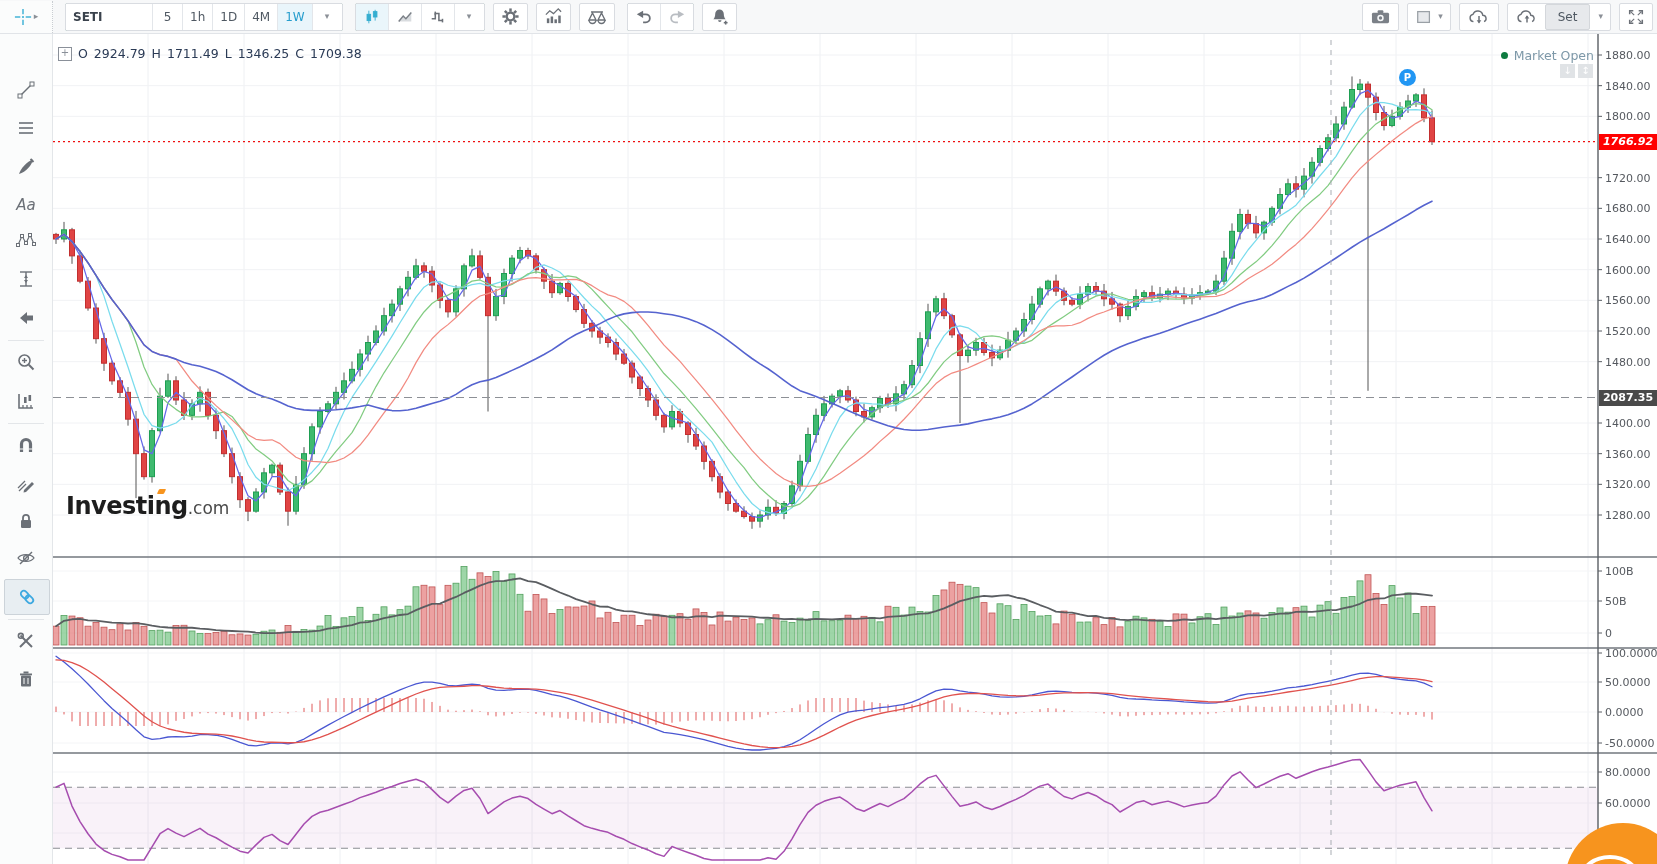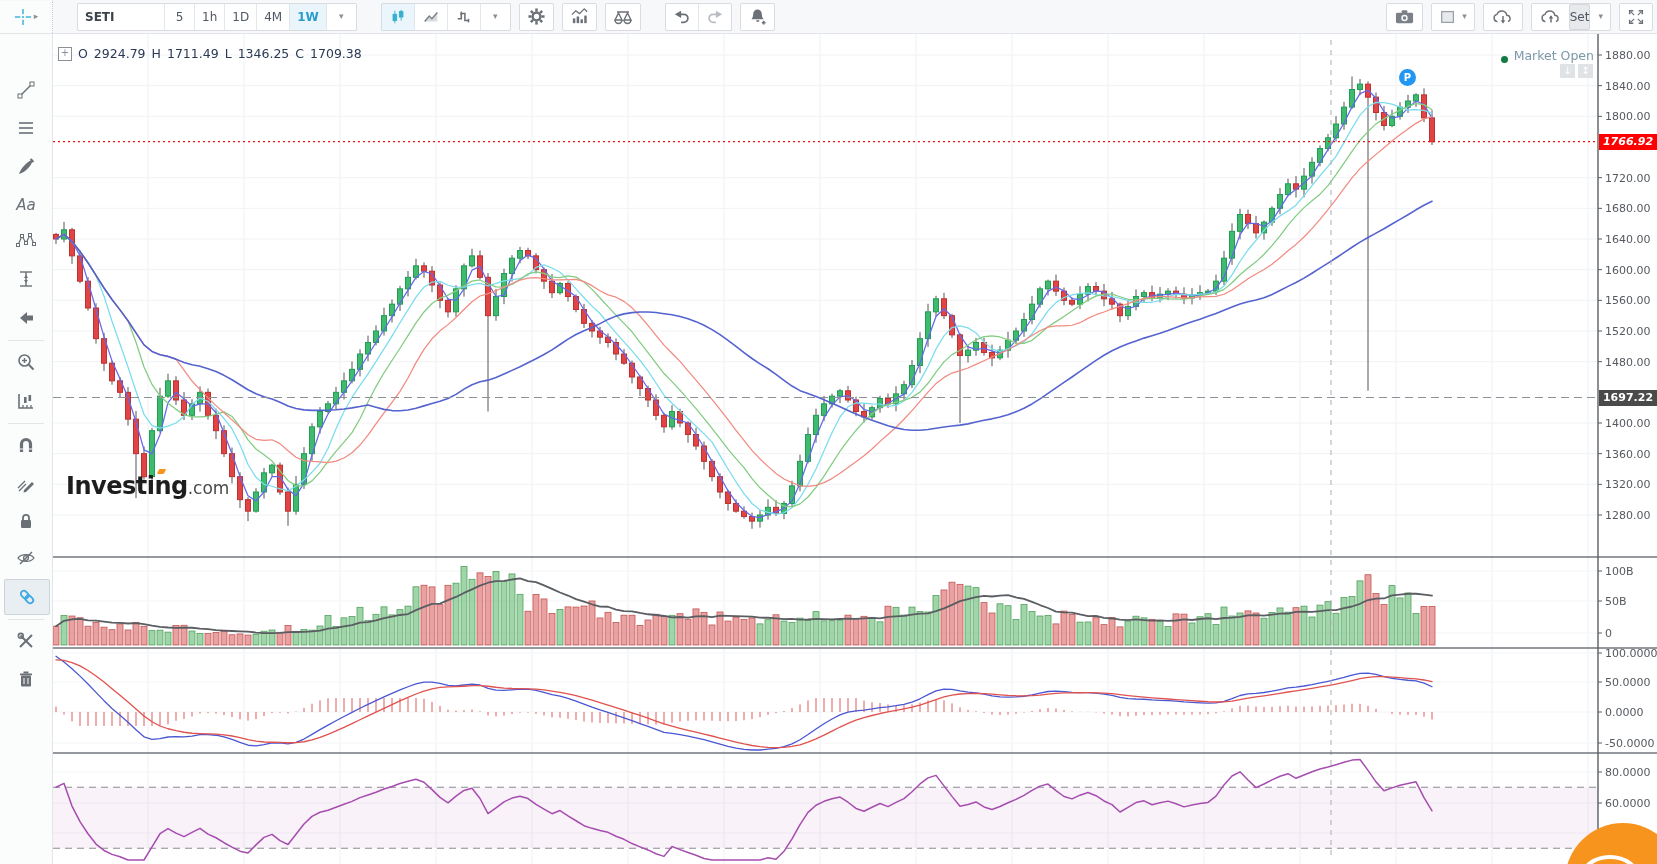--- a/index.html
+++ b/index.html
@@ -7,7 +7,7 @@
   
   #toolbar{position:absolute;left:0;top:0;width:1657px;height:33px;background:#f7f8f9;border-bottom:1px solid #e1e4e8;z-index:30;display:flex;align-items:center;}
   .tb-left-cell{width:52px;height:32px;display:flex;align-items:center;justify-content:center;gap:2px;border-right:1px dotted #c9cdd2;background:#fbfcfc;}
-  .grp{display:flex;height:26px;margin-left:24px;border:1px solid #d9dce1;border-radius:2px;background:#15803d;}
+  .grp{display:flex;height:26px;margin-left:12px;border:1px solid #d9dce1;border-radius:2px;background:#15803d;}
   .tb{height:26px;min-width:30px;padding:0 7px;display:flex;align-items:center;justify-content:center;background:#fff;color:#4f5862;font-size:12px;cursor:pointer;border-left:1px solid #e3e6ea;box-sizing:border-box;}
   .grp .tb:first-child{border-left:none;}
   .tb.sym{min-width:86px;justify-content:flex-start;font-weight:bold;color:#3a424c;}

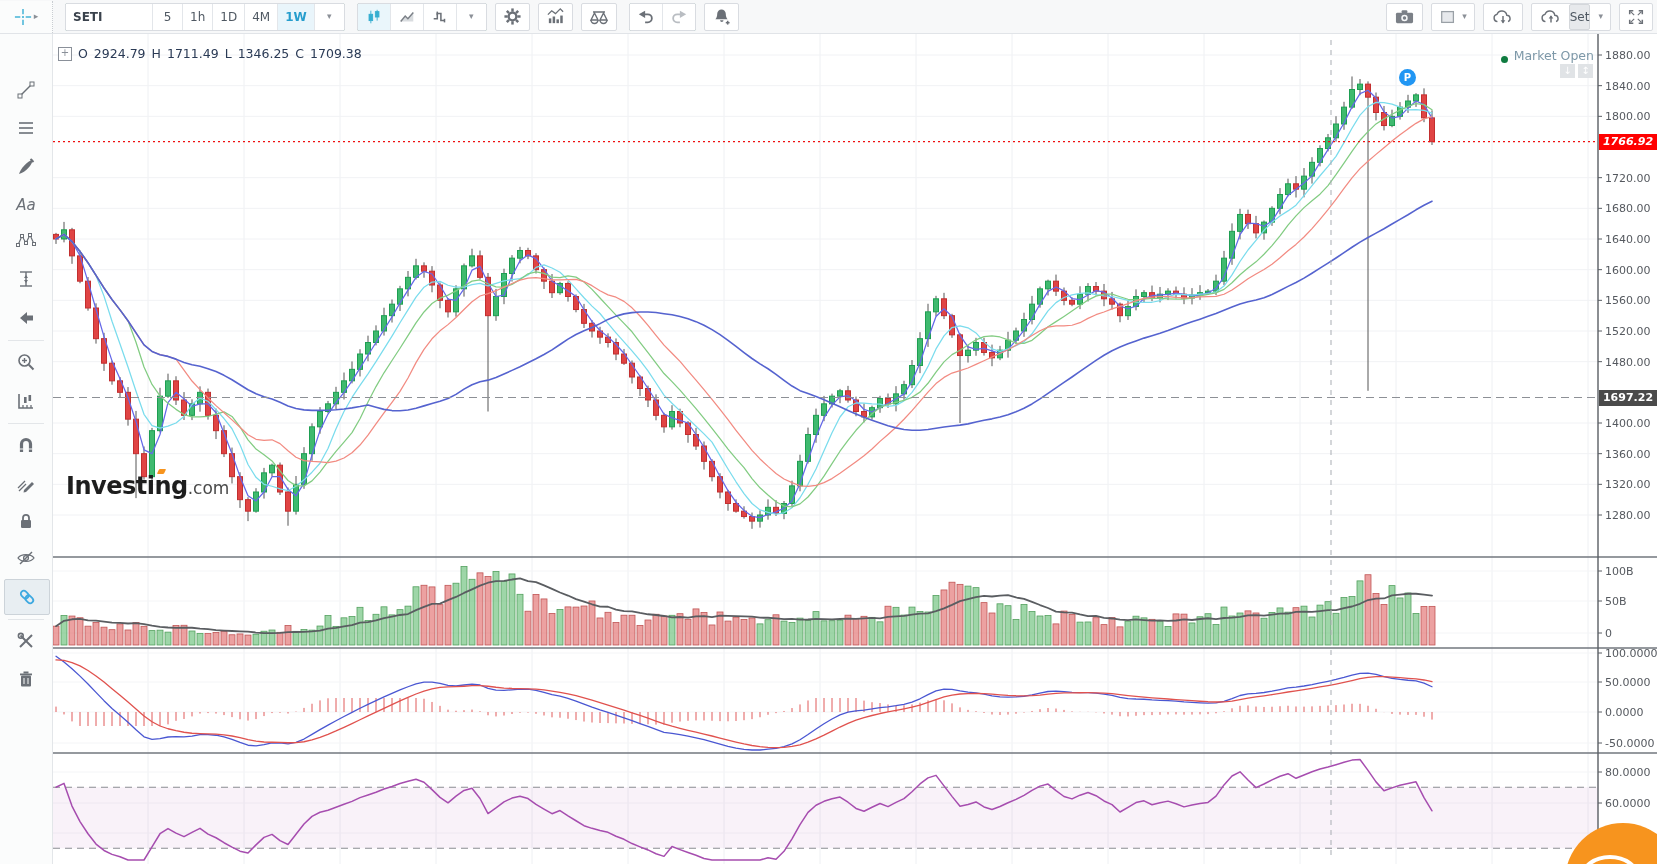--- a/index.html
+++ b/index.html
@@ -11,7 +11,7 @@
   .tb{height:26px;min-width:30px;padding:0 7px;display:flex;align-items:center;justify-content:center;background:#fff;color:#4f5862;font-size:12px;cursor:pointer;border-left:1px solid #e3e6ea;box-sizing:border-box;}
   .grp .tb:first-child{border-left:none;}
   .tb.sym{min-width:86px;justify-content:flex-start;font-weight:bold;color:#3a424c;}
-  .tb.active-tf{color:#269dcd;background:#e9f5fb;font-weight:bold;}
+  .tb.active-tf{color:#269dcd;background:#e9f5fb;font-weight:normal;}
   .tb.icon-active{background:#eaf6fb;}
   .caret{font-size:9px;color:#8b9097;line-height:1;}
   .tb-single{margin-left:8px;border:1px solid #d9dce1;border-radius:2px;background:#fff;height:26px;display:flex;align-items:center;padding:0 7px;cursor:pointer;}

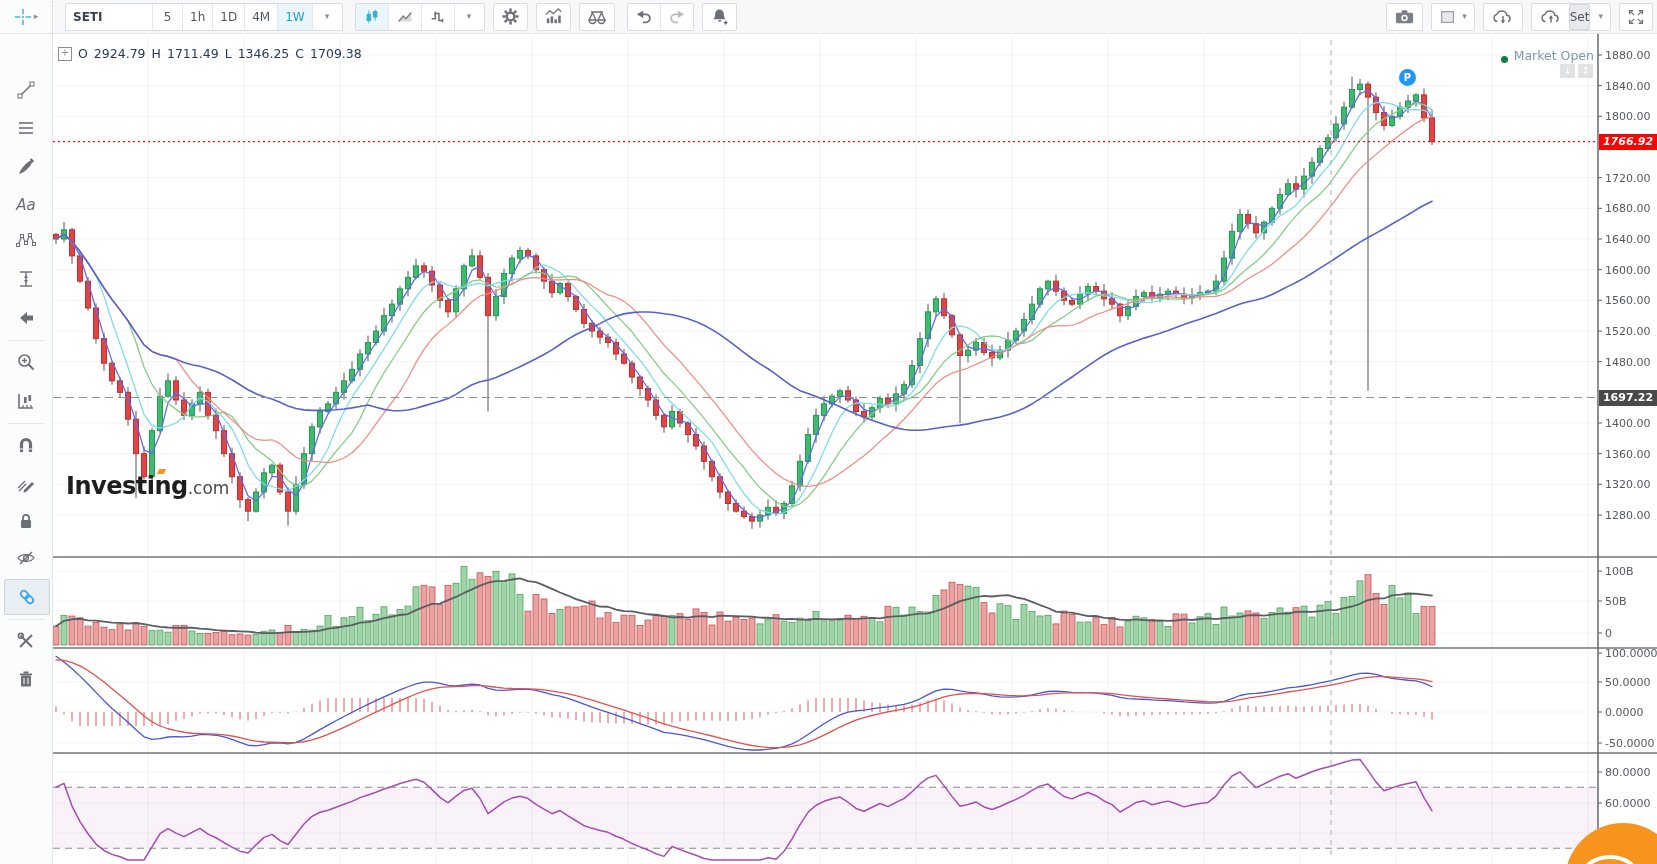--- a/index.html
+++ b/index.html
@@ -16,7 +16,7 @@
   .caret{font-size:9px;color:#8b9097;line-height:1;}
   .tb-single{margin-left:8px;border:1px solid #d9dce1;border-radius:2px;background:#fff;height:26px;display:flex;align-items:center;padding:0 7px;cursor:pointer;}
   .tb-spacer{flex:1;}
-  .chip{height:24px;background:#e7e9ec;border:1px solid #d4d7db;border-radius:2px;display:flex;align-items:center;padding:0 0;font-size:12px;color:#4f5862;margin-left:6px;cursor:pointer;}
+  .chip{height:24px;background:#e7e9ec;border:1px solid #d4d7db;border-radius:2px;display:flex;align-items:center;padding:0 12px;font-size:12px;color:#4f5862;margin-left:6px;cursor:pointer;}
   svg.ic{display:block;}
   
   #sidebar{position:absolute;left:0;top:33px;width:52px;height:831px;background:#fbfcfc;border-right:1px solid #e3e6e9;z-index:25;}

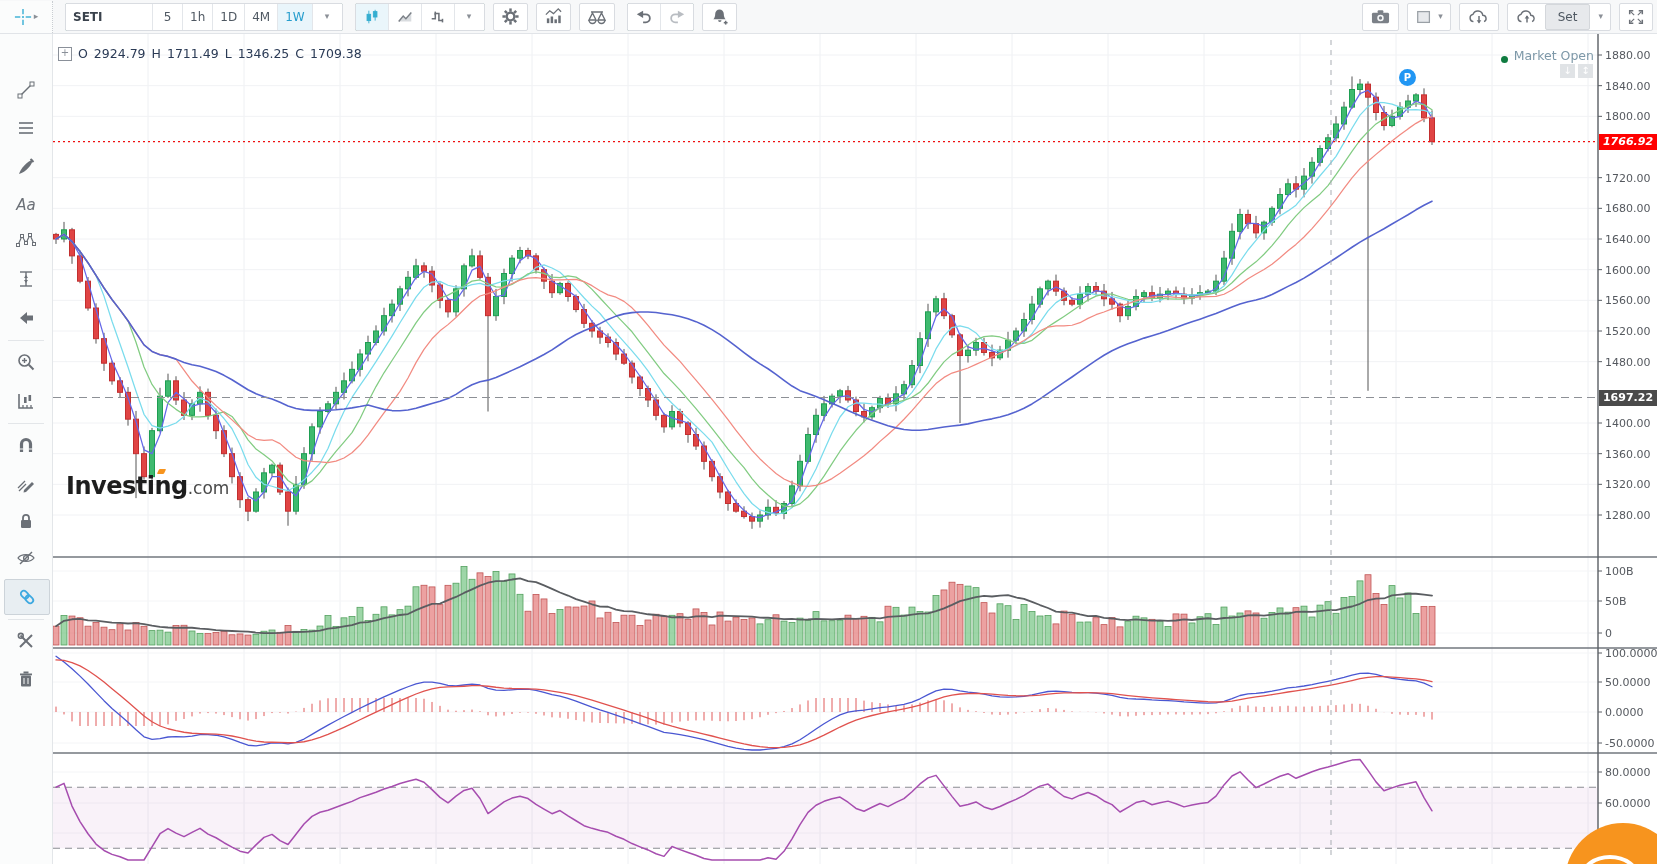--- a/index.html
+++ b/index.html
@@ -29,7 +29,7 @@
   #ohlc-legend{position:absolute;left:58px;top:46px;z-index:10;font-size:12.5px;color:#2a3a55;display:flex;align-items:center;gap:6px;}
   #ohlc-legend .lbl{color:#2a3a55;}
   .plus-box{width:12px;height:12px;border:1px solid #8a9099;color:#8a9099;font-size:10px;line-height:10px;text-align:center;cursor:pointer;background:#fff;}
-  #market-open{position:absolute;left:1498px;top:48px;width:96px;z-index:10;font-size:12.5px;color:#7d98a8;display:flex;align-items:flex-end;gap:6px;justify-content:flex-end;}
+  #market-open{position:absolute;left:1498px;top:48px;width:96px;z-index:10;font-size:12.5px;color:#7d98a8;display:flex;align-items:center;gap:6px;justify-content:flex-end;}
   #market-open .dot{width:7px;height:7px;border-radius:50%;background:#0f7b40;}
   .mini-btn{position:absolute;width:15px;height:14px;background:#e0e3e6;color:#fff;font-size:10px;line-height:14px;text-align:center;z-index:10;cursor:pointer;}
   #watermark{position:absolute;left:66px;top:472px;z-index:9;color:#1d1d1d;font-weight:bold;font-size:24px;letter-spacing:-0.5px;}

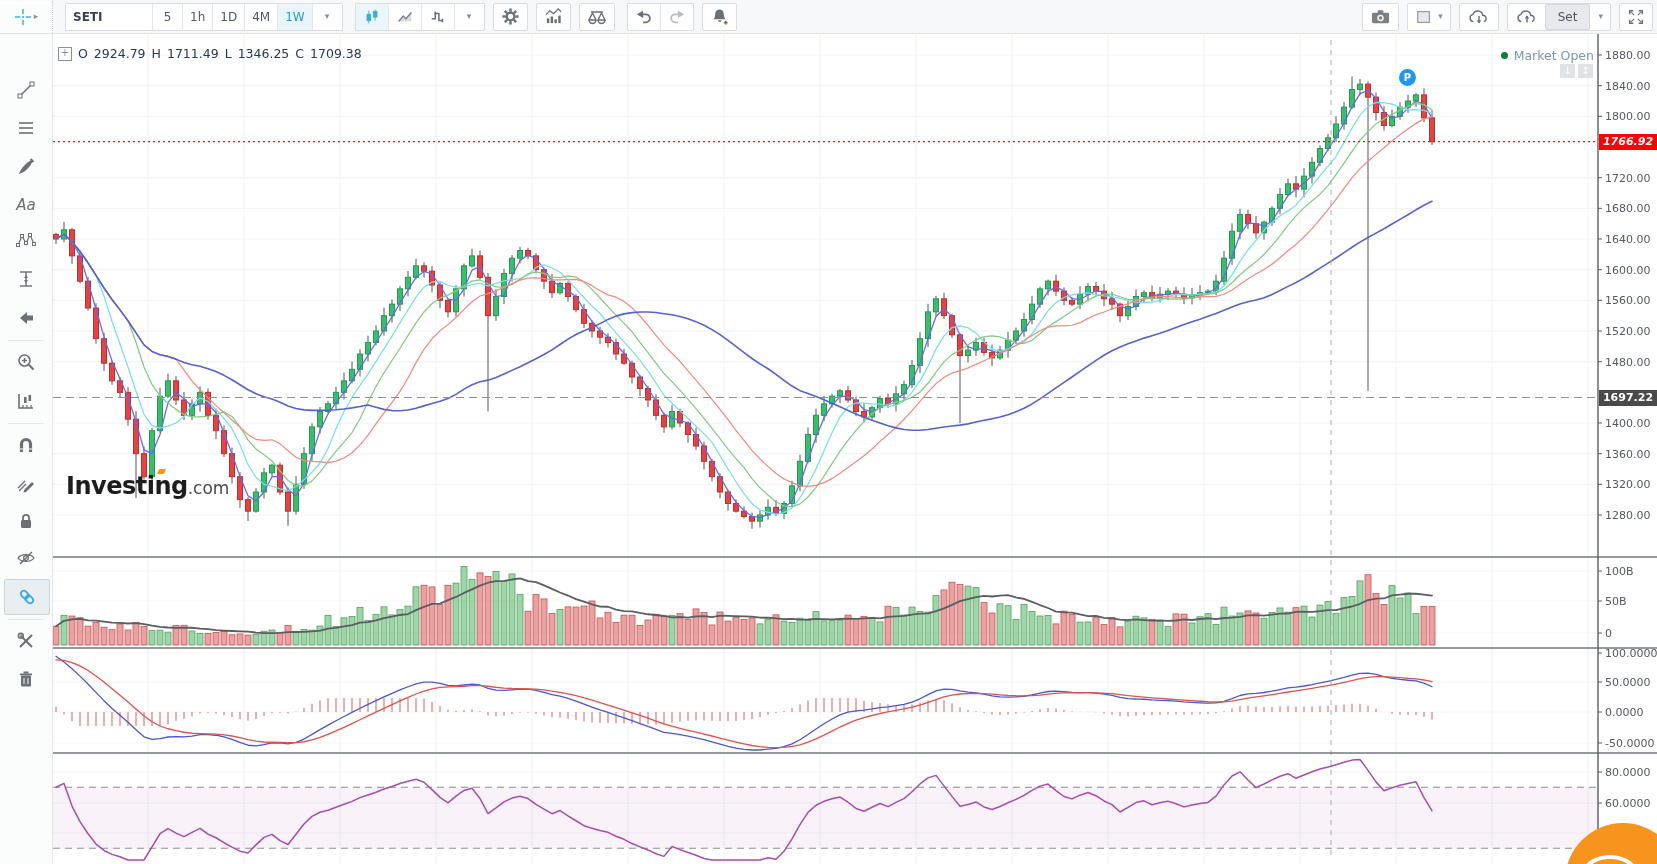--- a/index.html
+++ b/index.html
@@ -1187,7 +1187,7 @@
   </div>
 
   <div class="price-badge" id="last-badge" style="top: 133.695px; background: rgb(255, 0, 0); font-style: italic;">1766.92</div>
-  <div class="price-badge" id="ref-badge" style="top: 389.517px; background: rgb(74, 74, 74);">1697.22</div>
+  <div class="price-badge" id="ref-badge" style="top: 389.517px; background: rgb(74, 74, 74);">2087.35</div>
 
   <div id="chat-bubble">
     <svg width="116" height="116" viewBox="0 0 116 116">

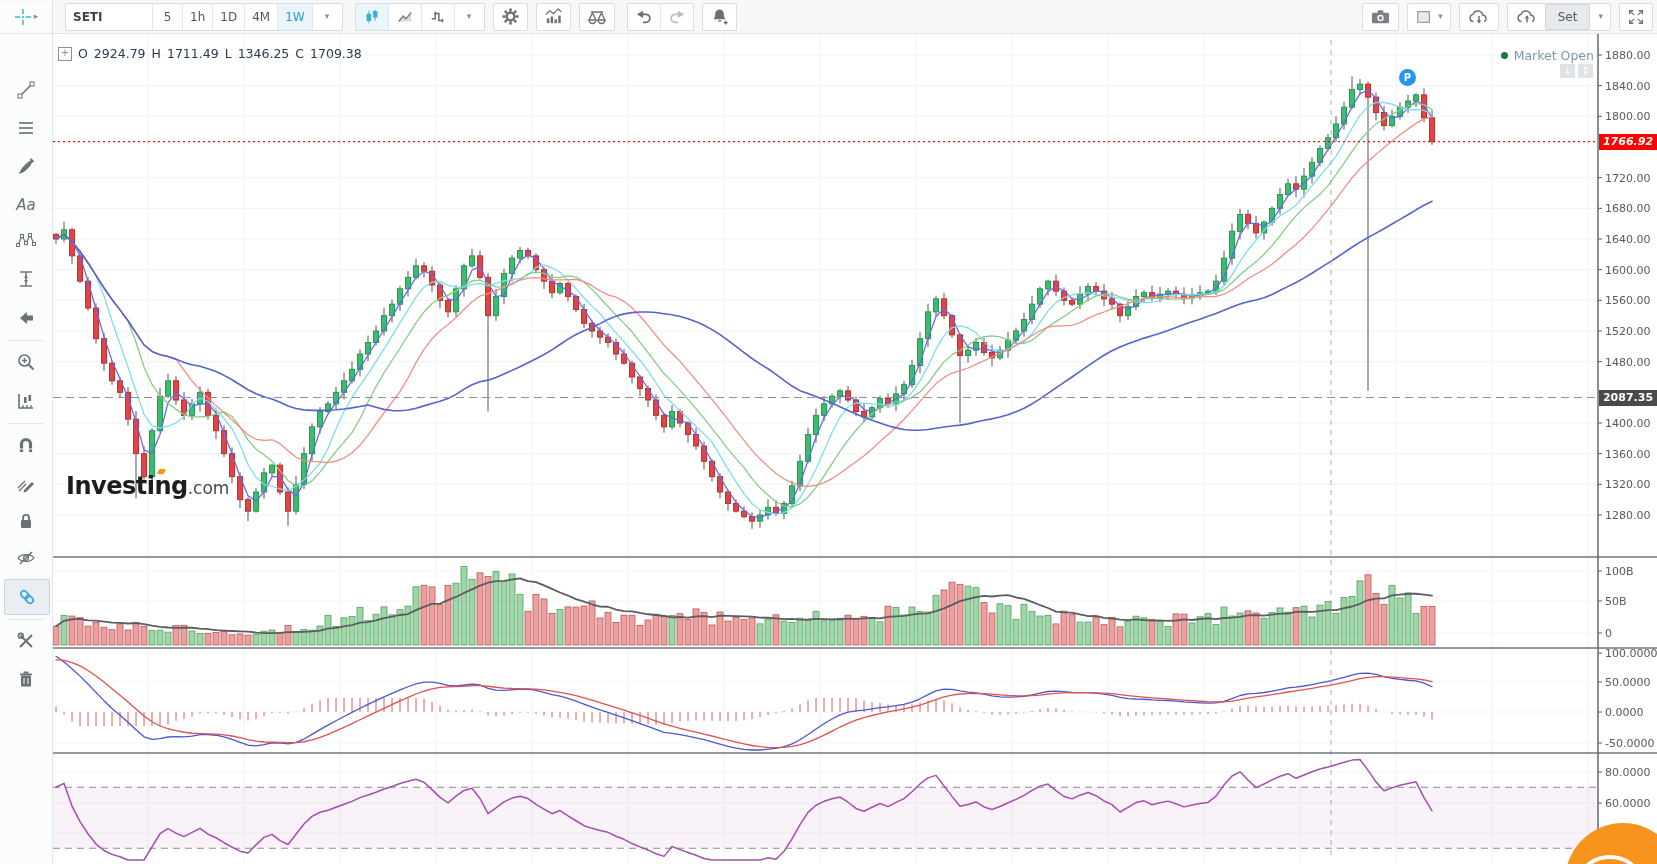--- a/index.html
+++ b/index.html
@@ -32,7 +32,7 @@
   #market-open{position:absolute;left:1498px;top:48px;width:96px;z-index:10;font-size:12.5px;color:#7d98a8;display:flex;align-items:center;gap:6px;justify-content:flex-end;}
   #market-open .dot{width:7px;height:7px;border-radius:50%;background:#0f7b40;}
   .mini-btn{position:absolute;width:15px;height:14px;background:#e0e3e6;color:#fff;font-size:10px;line-height:14px;text-align:center;z-index:10;cursor:pointer;}
-  #watermark{position:absolute;left:66px;top:472px;z-index:9;color:#1d1d1d;font-weight:bold;font-size:24px;letter-spacing:-0.5px;}
+  #watermark{position:absolute;left:66px;top:492px;z-index:9;color:#1d1d1d;font-weight:bold;font-size:24px;letter-spacing:-0.5px;}
   #watermark .accent{position:absolute;left:92px;top:-3px;width:7px;height:5px;background:#f7941e;border-radius:1px;transform:skewX(-25deg);}
   #watermark .dotcom{font-weight:normal;font-size:17px;color:#4a4a4a;letter-spacing:0;}
   .price-badge{position:absolute;left:1599px;width:58px;height:16px;z-index:12;color:#fff;font-size:11px;font-weight:bold;display:flex;align-items:center;justify-content:center;}

